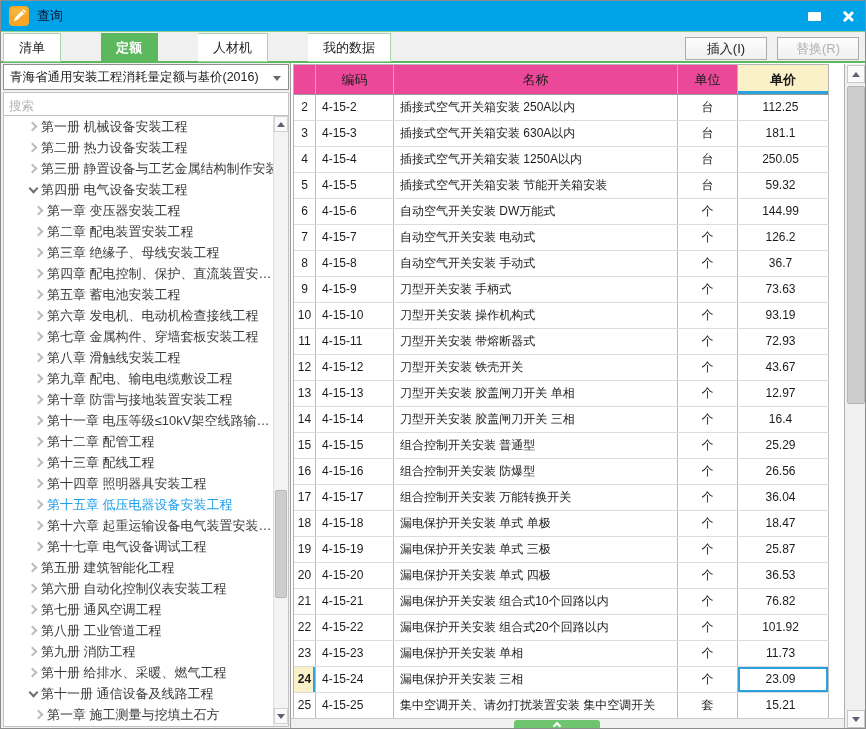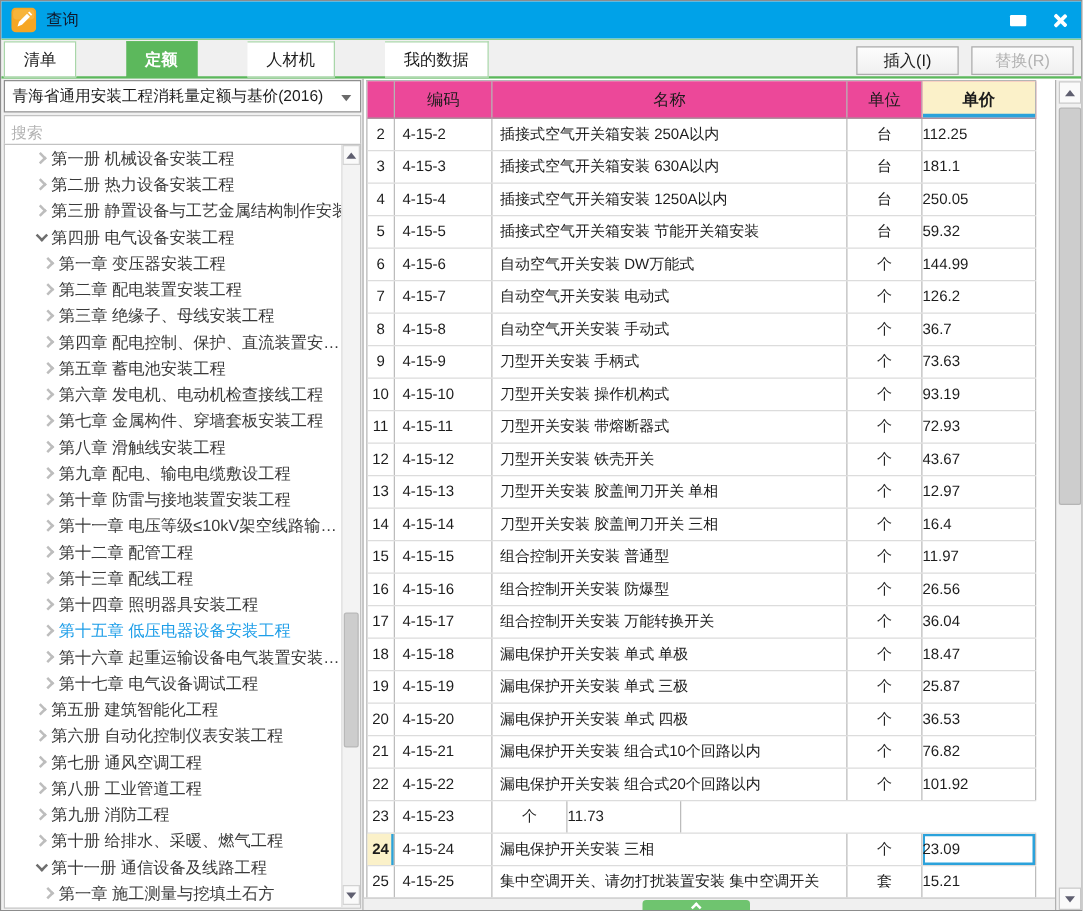--- a/index.html
+++ b/index.html
@@ -75,7 +75,7 @@
   .c-code{width:78px;flex:0 0 78px;}
   .c-name{width:284px;flex:0 0 284px;}
   .c-unit{width:60px;flex:0 0 60px;text-align:center;}
-  .c-price{width:91px;flex:0 0 91px;text-align:left;}
+  .c-price{width:91px;flex:0 0 91px;text-align:center;}
   .trow{display:flex;height:26px;border-bottom:1px solid #dcdcdc;font-size:12px;}
   .trow .c{line-height:25px;border-right:1px solid #bcbcbc;}
   .trow .c-code,.trow .c-name{padding-left:6px;}

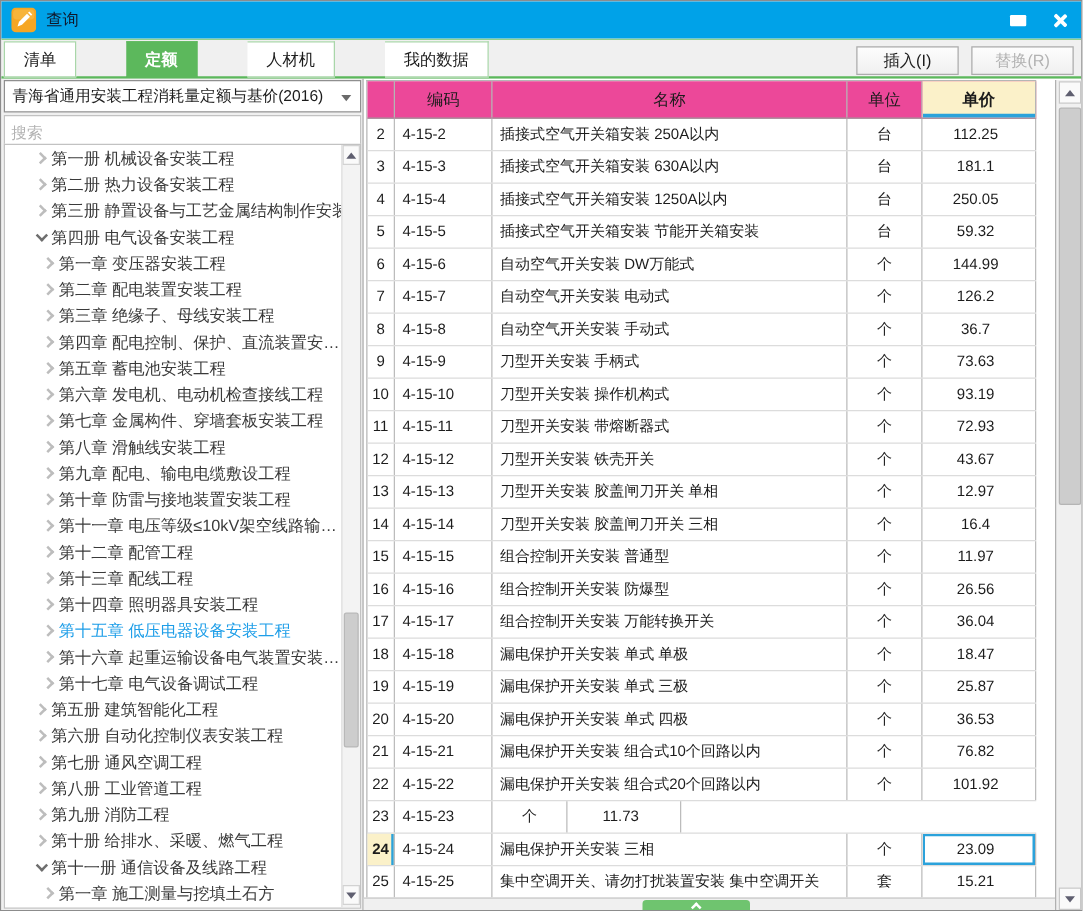--- a/index.html
+++ b/index.html
@@ -380,7 +380,7 @@
     <div class="c c-code">4-15-15</div>
     <div class="c c-name">组合控制开关安装 普通型</div>
     <div class="c c-unit">个</div>
-    <div class="c c-price">11.97</div>
+    <div class="c c-price">25.29</div>
   </div>
           <div class="trow">
     <div class="c c-num">16</div>

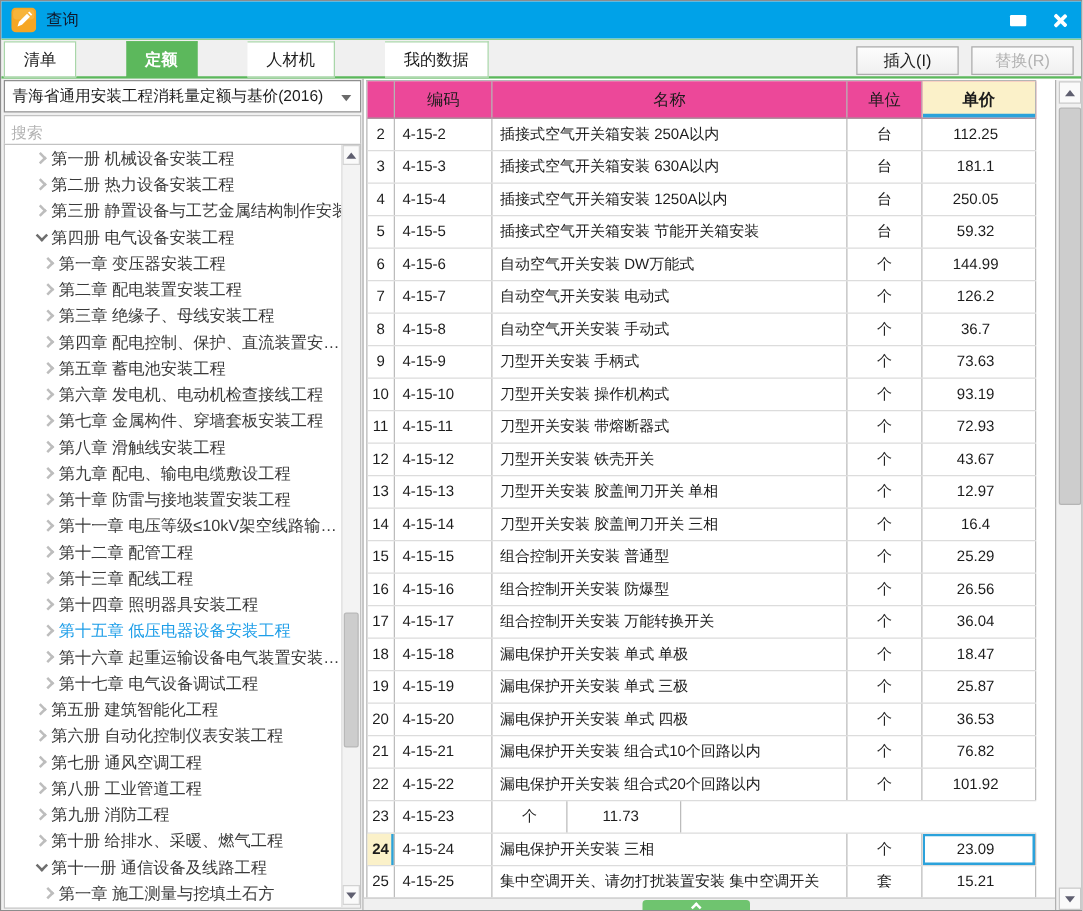--- a/index.html
+++ b/index.html
@@ -434,6 +434,7 @@
           <div class="trow">
     <div class="c c-num">23</div>
     <div class="c c-code">4-15-23</div>
+    <div class="c c-name">漏电保护开关安装 单相</div>
     <div class="c c-unit">个</div>
     <div class="c c-price">11.73</div>
   </div>

